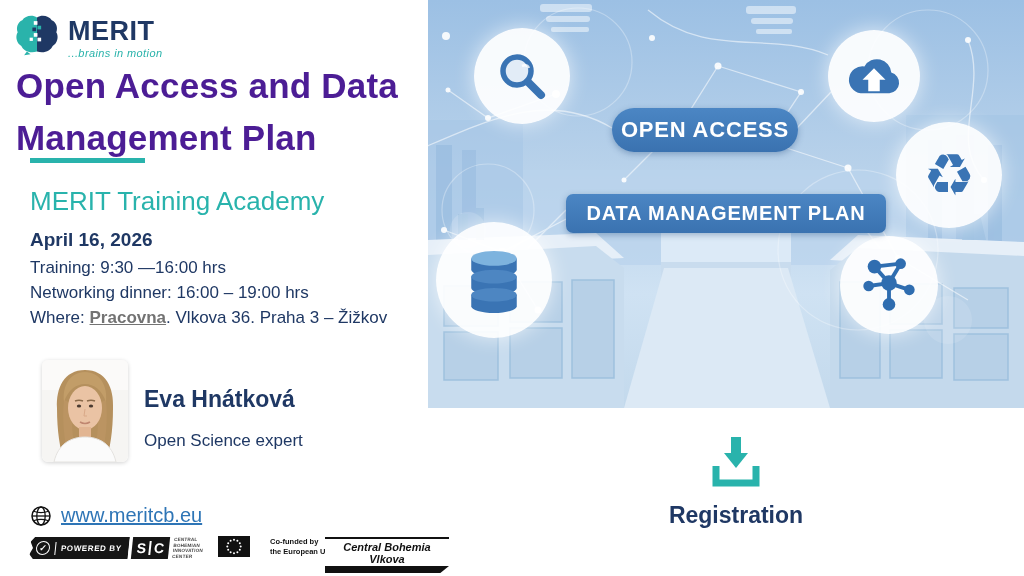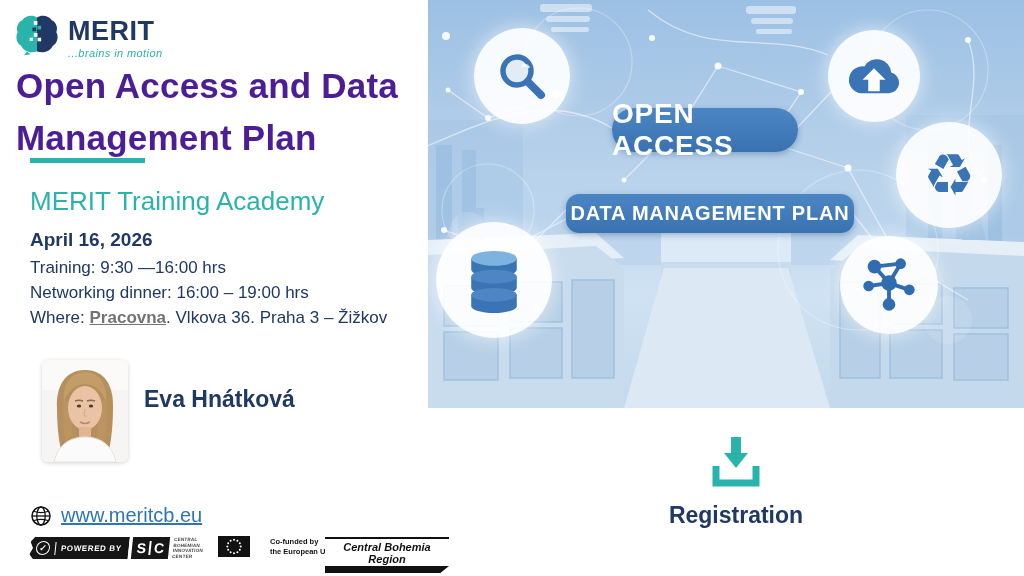--- a/index.html
+++ b/index.html
@@ -71,7 +71,7 @@
   .pill{position:absolute;display:flex;align-items:center;justify-content:center;color:#fff;font-weight:800;
         letter-spacing:.8px;background:linear-gradient(180deg,#4b86c4,#3a72b0);
         box-shadow:0 2px 6px rgba(30,70,120,.35);}
-  .pill-oa{left:184px;top:108px;width:186px;height:44px;border-radius:22px;font-size:28px;}
+  .pill-oa{left:184px;top:108px;width:186px;height:44px;border-radius:22px;font-size:22px;}
   .pill-dmp{left:138px;top:194px;width:288px;height:39px;border-radius:13px;font-size:20px;}
 
   

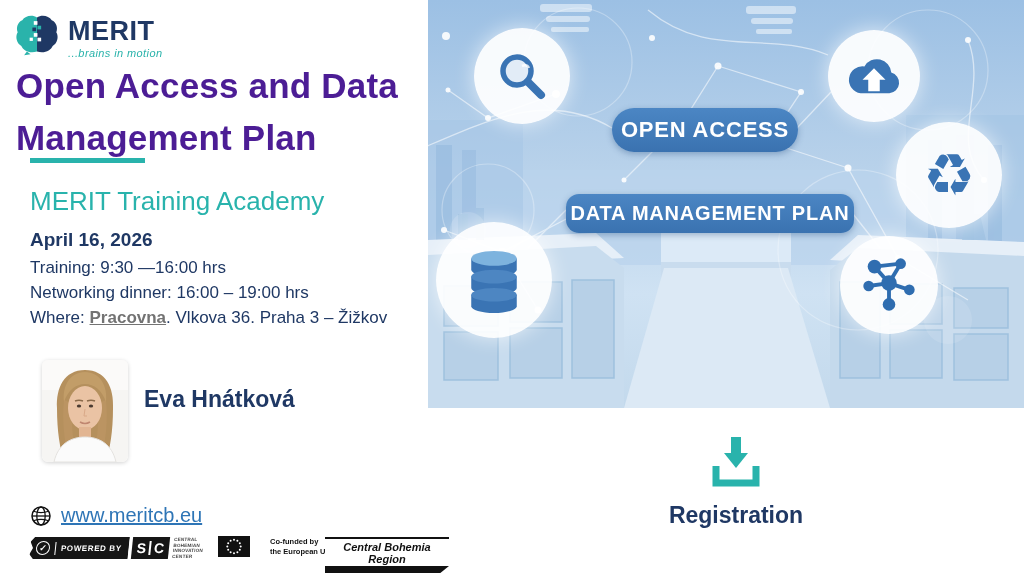--- a/index.html
+++ b/index.html
@@ -72,7 +72,7 @@
         letter-spacing:.8px;background:linear-gradient(180deg,#4b86c4,#3a72b0);
         box-shadow:0 2px 6px rgba(30,70,120,.35);}
   .pill-oa{left:184px;top:108px;width:186px;height:44px;border-radius:22px;font-size:22px;}
-  .pill-dmp{left:138px;top:194px;width:288px;height:39px;border-radius:13px;font-size:20px;}
+  .pill-dmp{left:138px;top:194px;width:320px;height:39px;border-radius:7px;font-size:20px;}
 
   
   .registration{position:absolute;left:636px;top:436px;width:200px;text-align:center;cursor:pointer;}

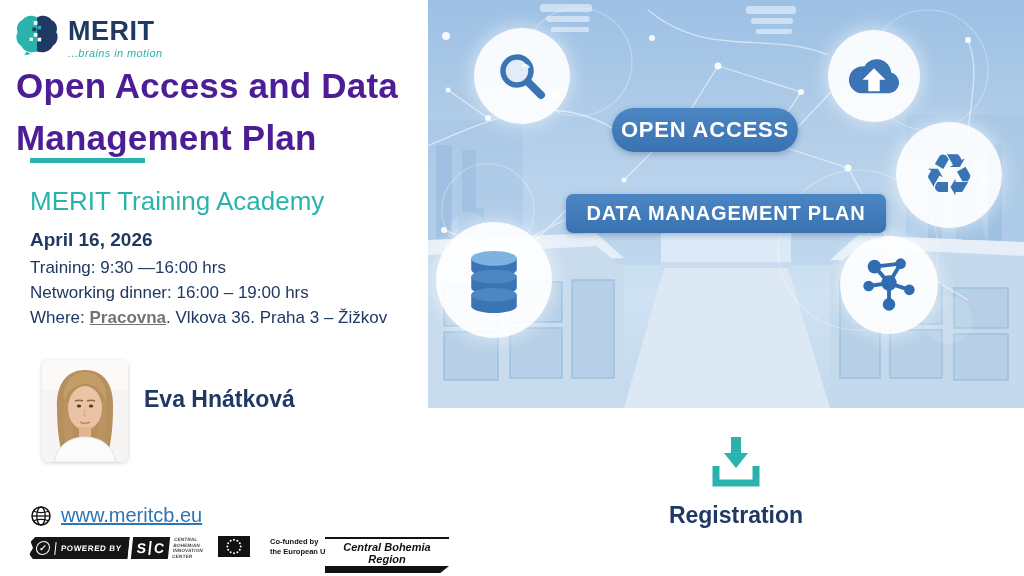--- a/index.html
+++ b/index.html
@@ -134,6 +134,7 @@
   </div>
   <div class="speaker-text">
     <div class="speaker-name">Eva Hnátková</div>
+    <div class="speaker-role">Open Science expert</div>
   </div>
 
   <div class="website">

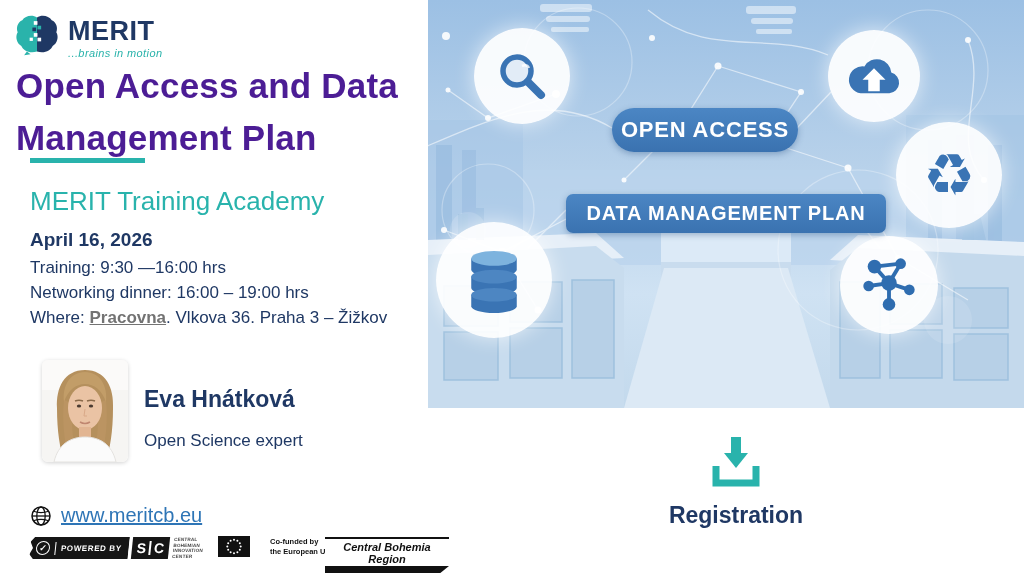--- a/index.html
+++ b/index.html
@@ -187,7 +187,7 @@
   </div>
 
   <div class="region-logo">
-    <div class="region-text">Central Bohemia Region</div>
+    <div class="region-text">Central Bohemia Vlkova</div>
     <div class="region-bar"></div>
   </div>
 

